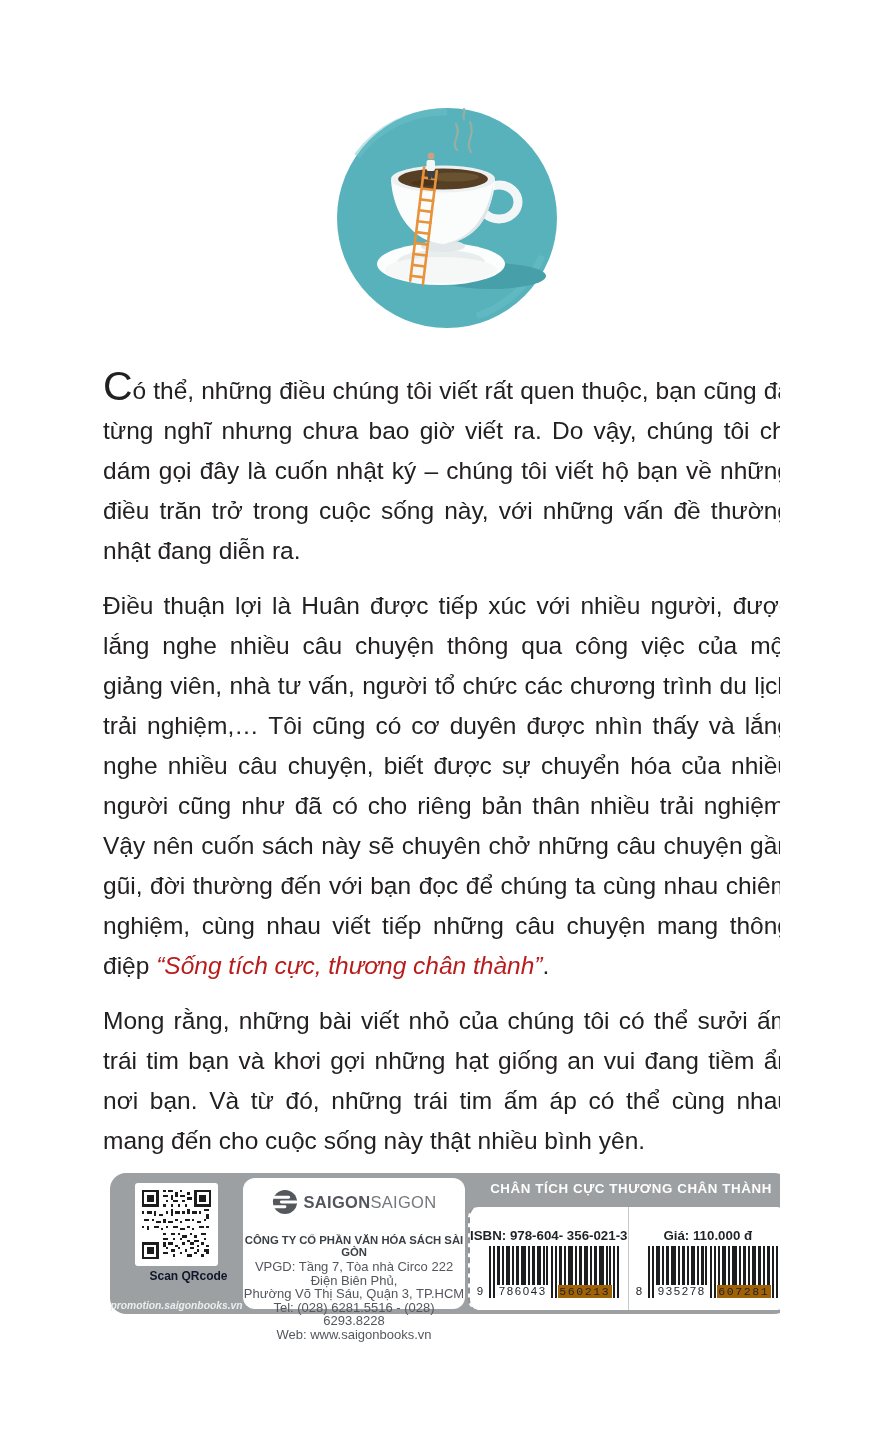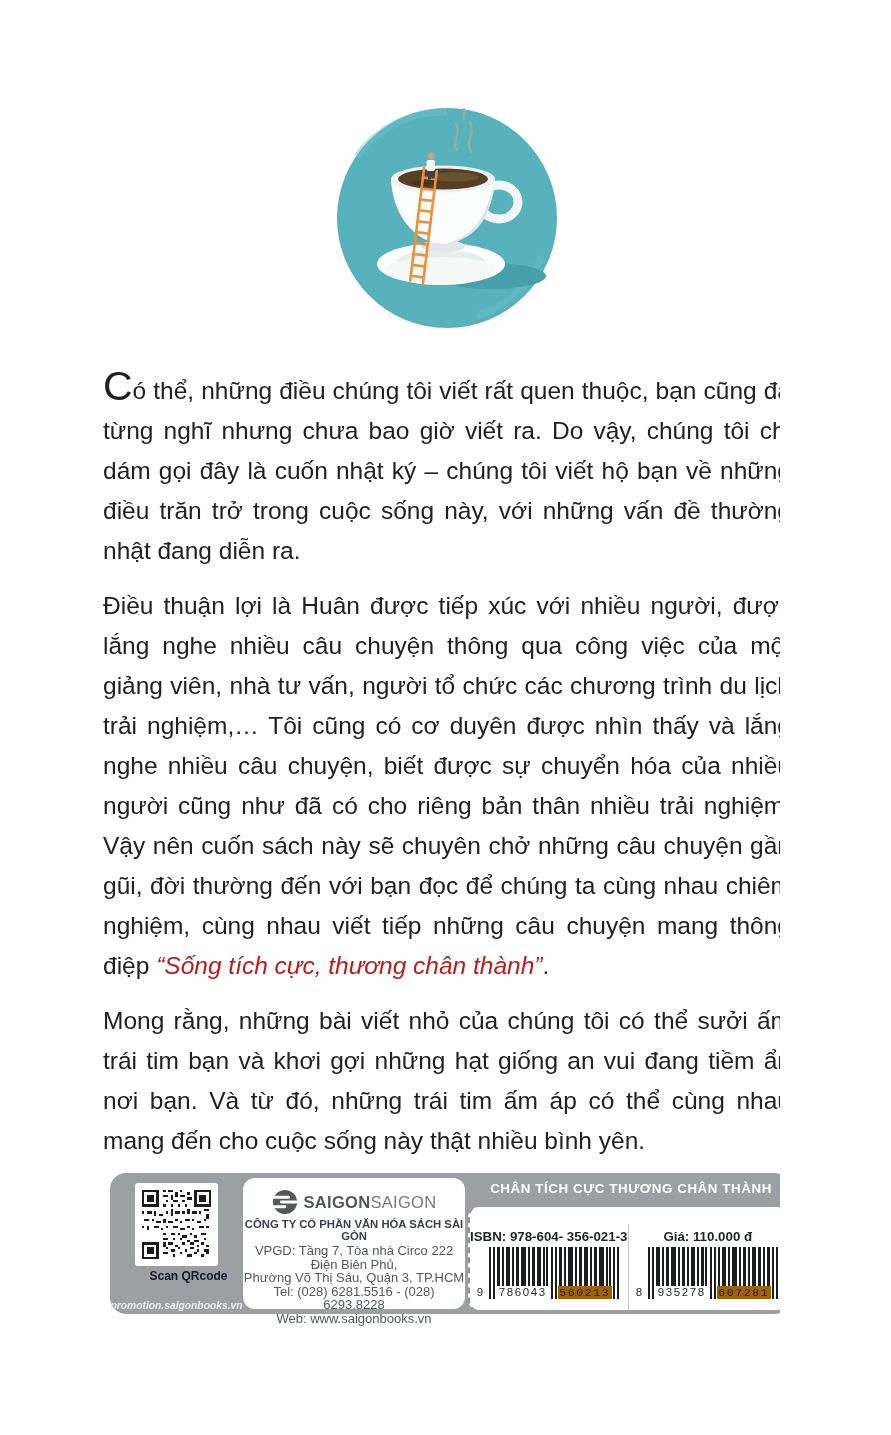--- a/index.html
+++ b/index.html
@@ -40,7 +40,7 @@
   .brand-row { display:flex; align-items:center; justify-content:center; gap:6px; height:28px; }
   .brand-text { font-size:16.5px; letter-spacing:.3px; color:#53565b; }
   .brand-text b { font-weight:bold; }
-  .pub-company { margin-top:2px; font-size:11.3px; font-weight:bold; color:#3b3f44; }
+  .pub-company { margin-top:18px; font-size:11.3px; font-weight:bold; color:#3b3f44; }
   .pub-line { font-size:13px; color:#54575c; line-height:13.5px; }
   .pub-lines { margin-top:2px; }
 

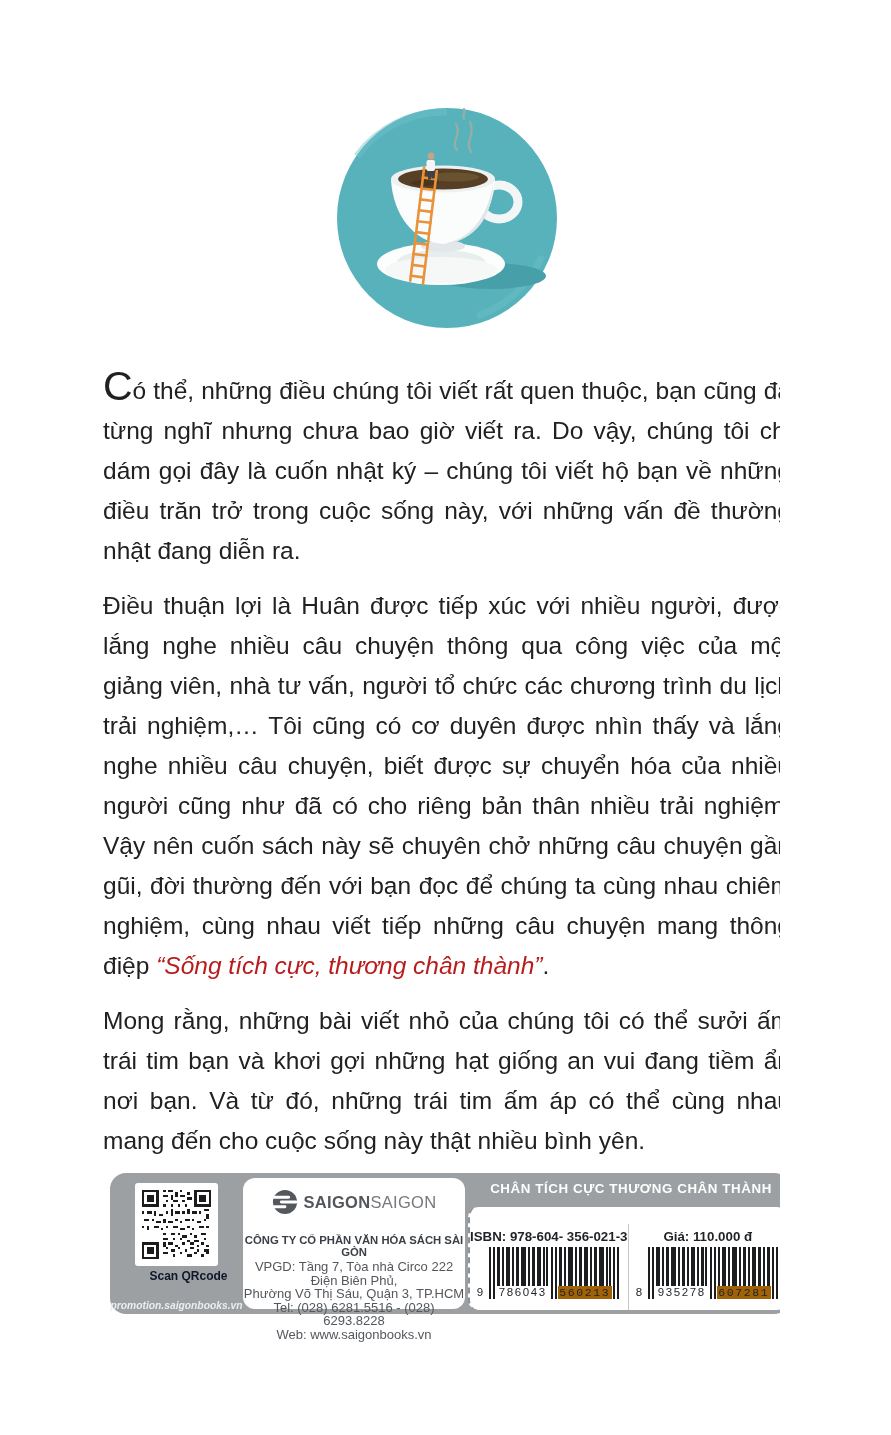--- a/index.html
+++ b/index.html
@@ -53,7 +53,7 @@
     background:#ffffff; border-radius:10px; border-left:2px dashed #8f9194;
     display:flex;
   }
-  .bc-half { position:relative; width:50%; padding-top:5px; text-align:center;margin-top:17px; }
+  .bc-half { position:relative; width:50%; padding-top:21px; text-align:center; }
   .bc-half.first { border-right:1px solid #c7c9cb; }
   .bc-label { font-size:13.3px; font-weight:bold; color:#1f2225; }
   .barcode { position:relative; width:144px; height:54px; margin:3px auto 0; }

